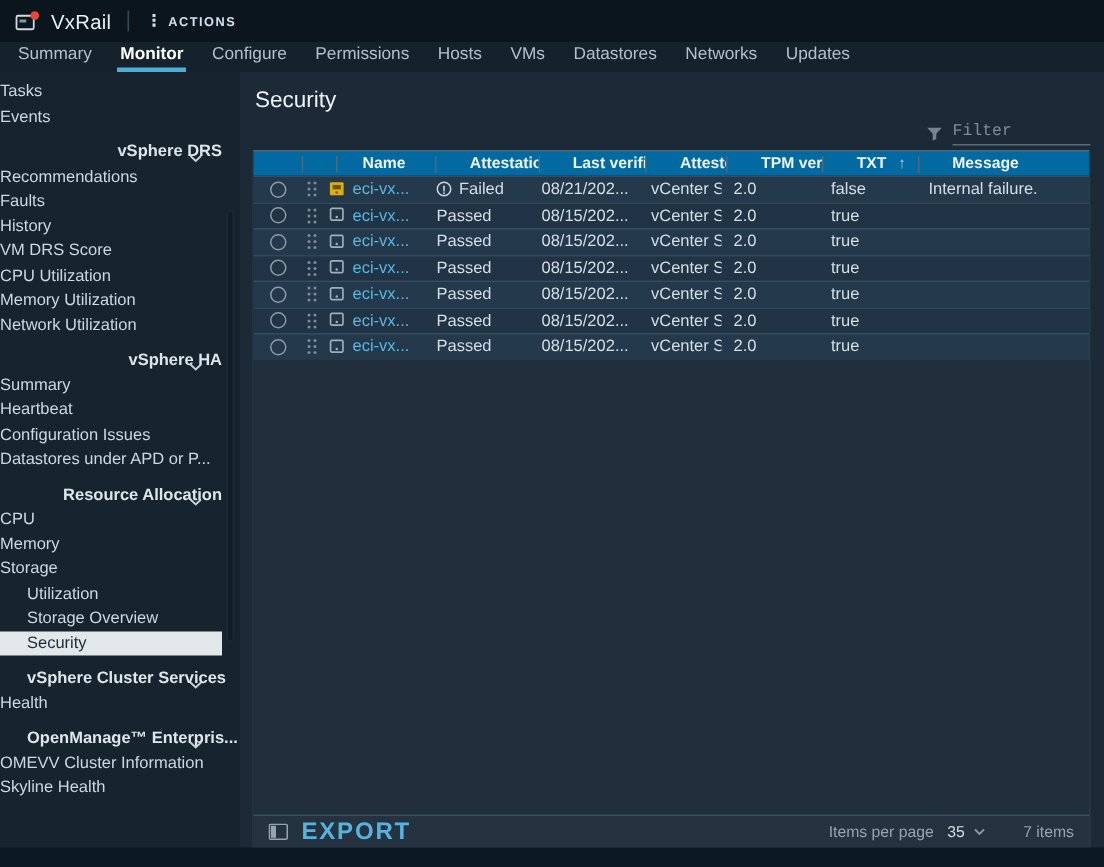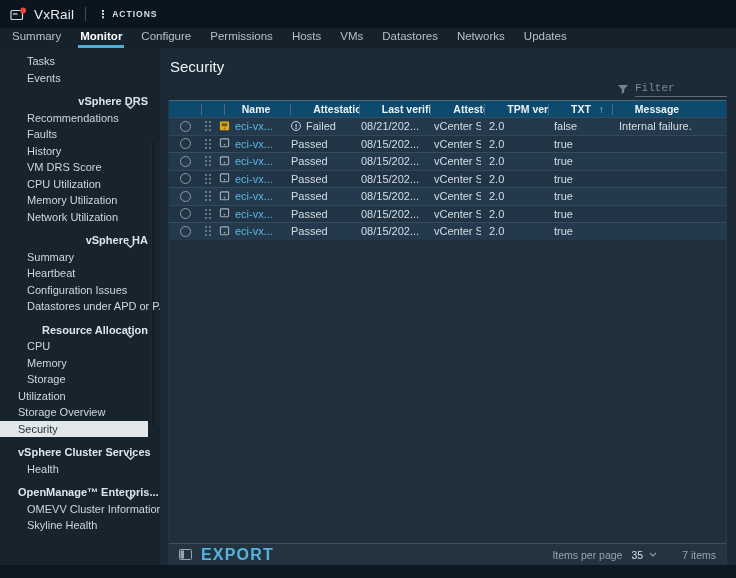--- a/index.html
+++ b/index.html
@@ -25,7 +25,7 @@
 
   
   .sidebar { width:160px; background:#17242e; position:relative; overflow:hidden; padding-top:5px; flex:none; }
-  .sn { height:16.5px; line-height:16.5px; font-size:11px; color:#ccd8e0; padding-left:27px;
+  .sn { height:16.5px; line-height:16.5px; font-size:11px; color:#ccd8e0; 
         white-space:nowrap; cursor:pointer; position:relative; width:148px; }
   .sn.lvl0 { padding-left:18px; }
   .sn.group { font-weight:700; color:#dde6ec; margin-top:7px;text-align:right; }

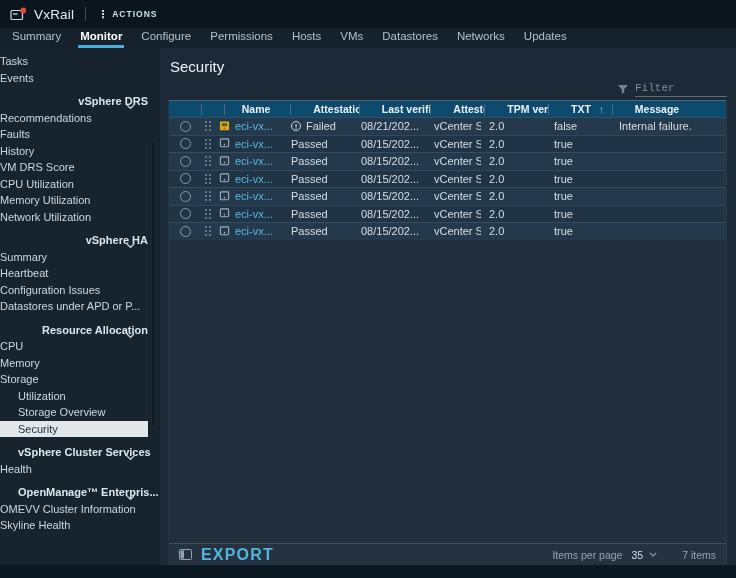--- a/index.html
+++ b/index.html
@@ -46,7 +46,7 @@
   
   .grid { flex:1; display:flex; flex-direction:column; min-height:0;
         border-left:1px solid rgba(120,150,175,0.10); border-right:1px solid rgba(120,150,175,0.14); }
-  .ghead { display:flex; height:17px; background:#0c4a6e; border-top:1px solid #4d6878; flex:none;text-align:center; }
+  .ghead { display:flex; height:17px; background:#0369a1; border-top:1px solid #4d6878; flex:none;text-align:center; }
   .gh { display:flex; align-items:center; font-size:10.5px; font-weight:700; color:#edf2f6;
         white-space:nowrap; overflow:hidden; position:relative; padding-left:23px; cursor:pointer; }
   .gh.sep::before { content:""; position:absolute; left:0; top:3px; height:11px; width:1px; background:#50697c; }

